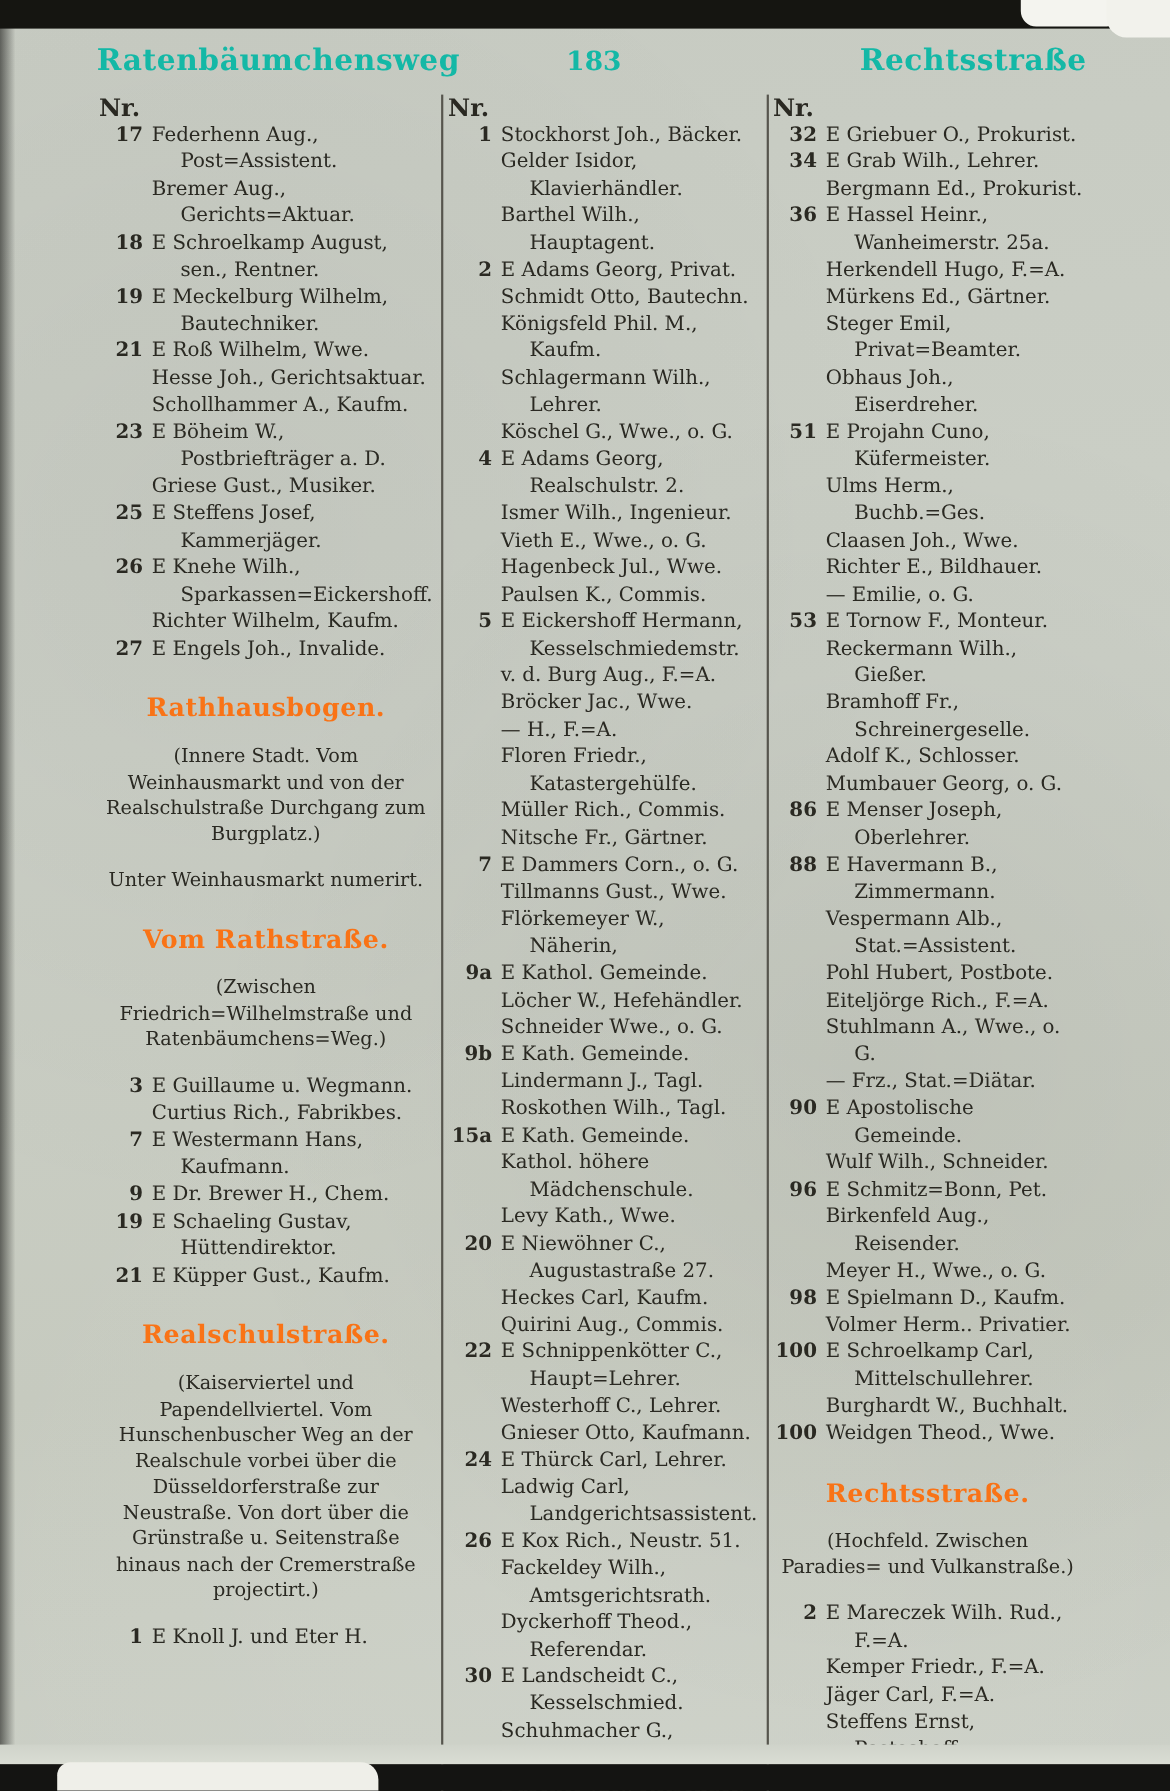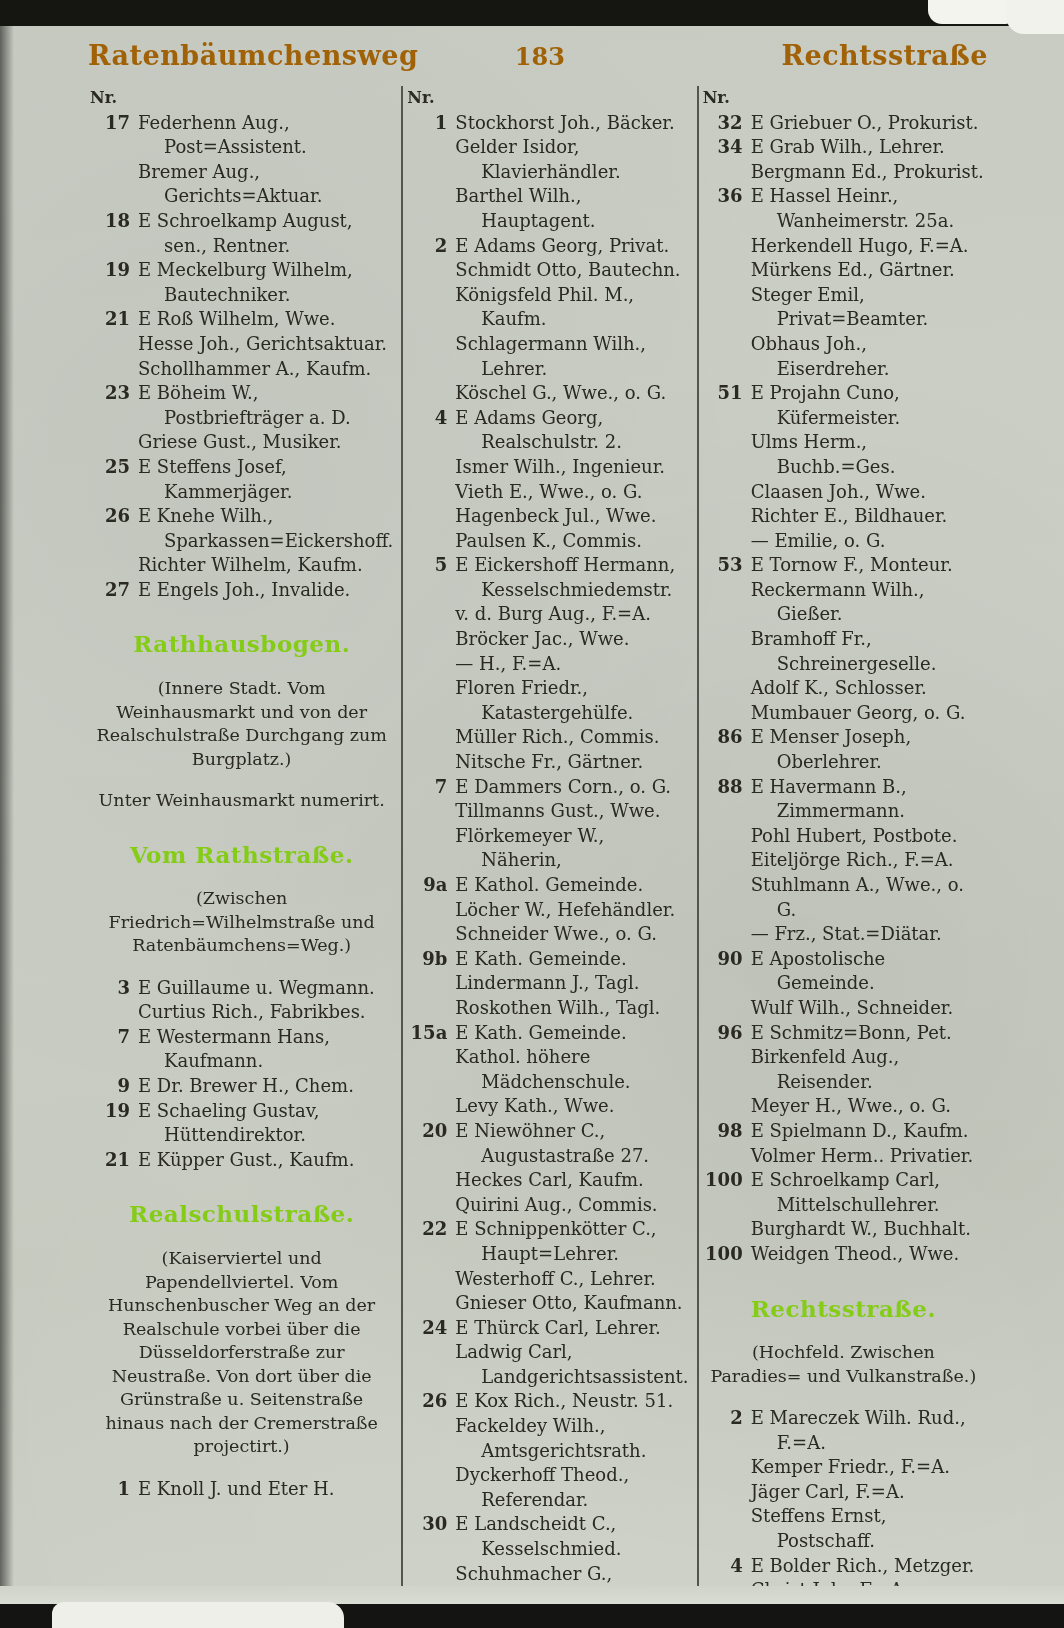--- a/index.html
+++ b/index.html
@@ -49,7 +49,7 @@
   .page-header{
     position:absolute;left:88px;top:40px;width:900px;height:44px;
     display:flex;align-items:baseline;justify-content:space-between;
-    color:#a16207;
+    color:#14b8a6;
   }
   .street-head{font-size:27px;font-weight:bold;letter-spacing:.5px;}
   .page-num{font-size:24px;font-weight:bold;transform:translateX(-60px);}

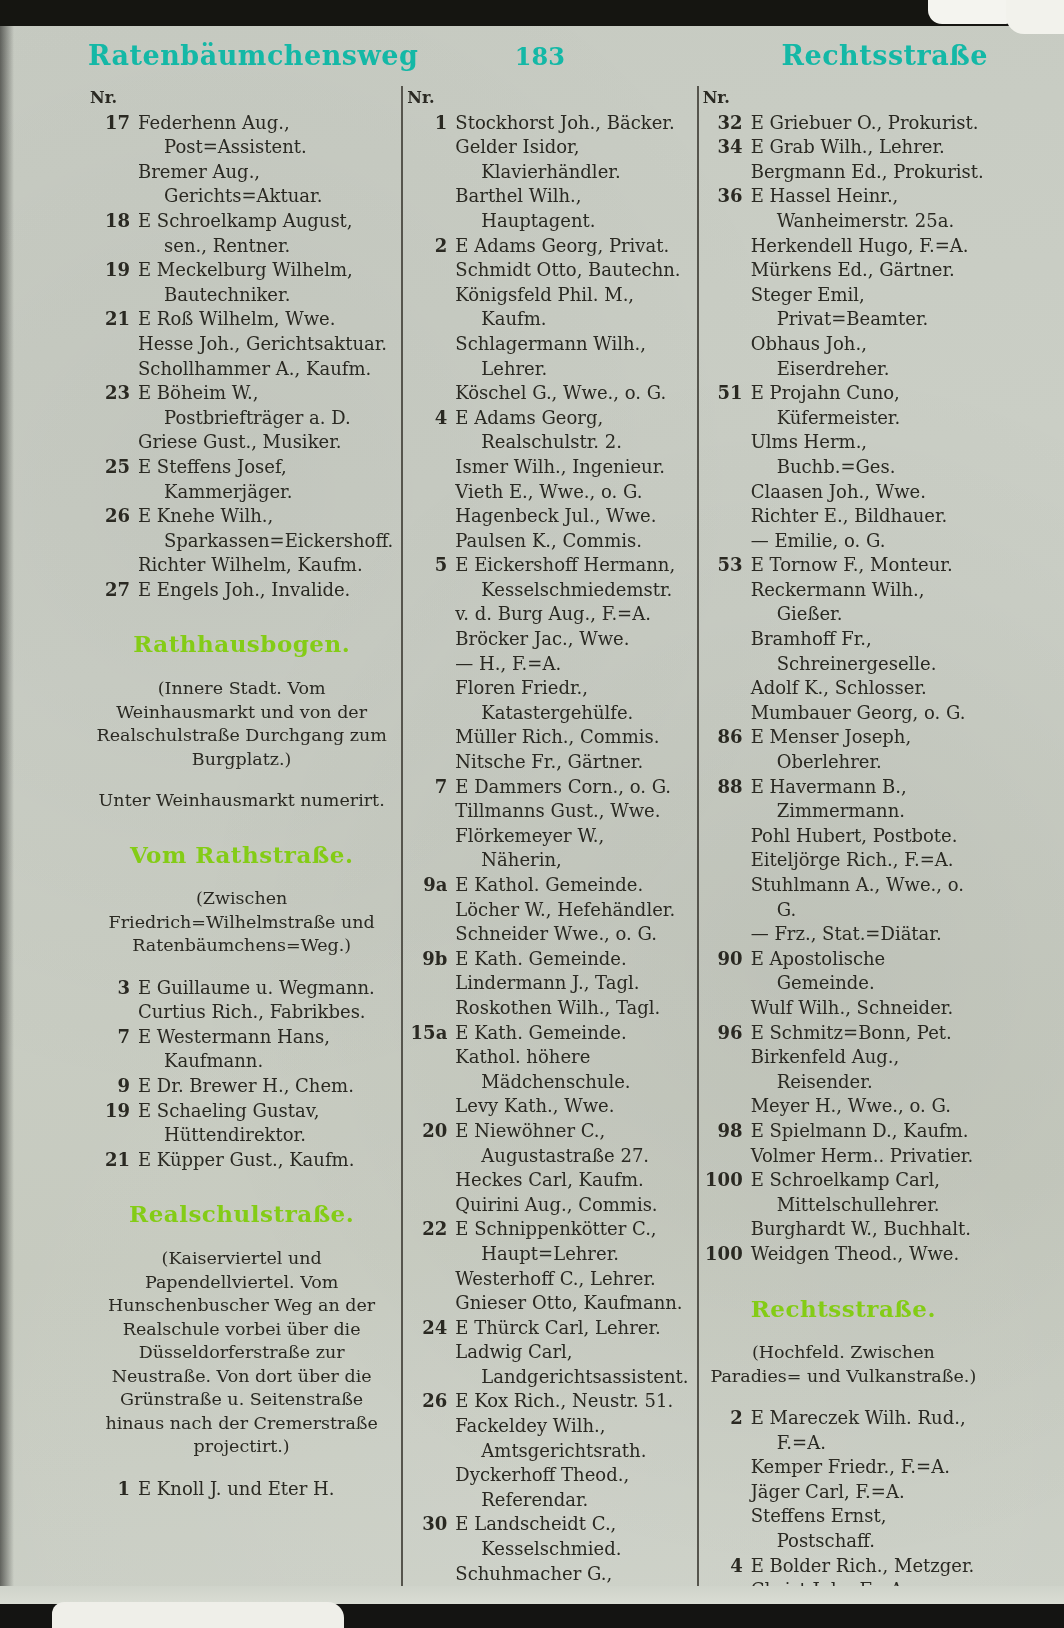--- a/index.html
+++ b/index.html
@@ -60,7 +60,7 @@
   }
   .col{padding:0 8px 0 4px;font-size:18px;line-height:24.6px;}
   .col+.col{border-left:2px solid #56554d;}
-  .nr-label{font-weight:bold;font-size:16px;}
+  .nr-label{font-weight:bold;font-size:22px;}
   .entry{display:flex;}
   .entry .num{flex:0 0 40px;text-align:right;padding-right:8px;font-weight:bold;}
   .entry .body{flex:1;padding-left:26px;text-indent:-26px;}

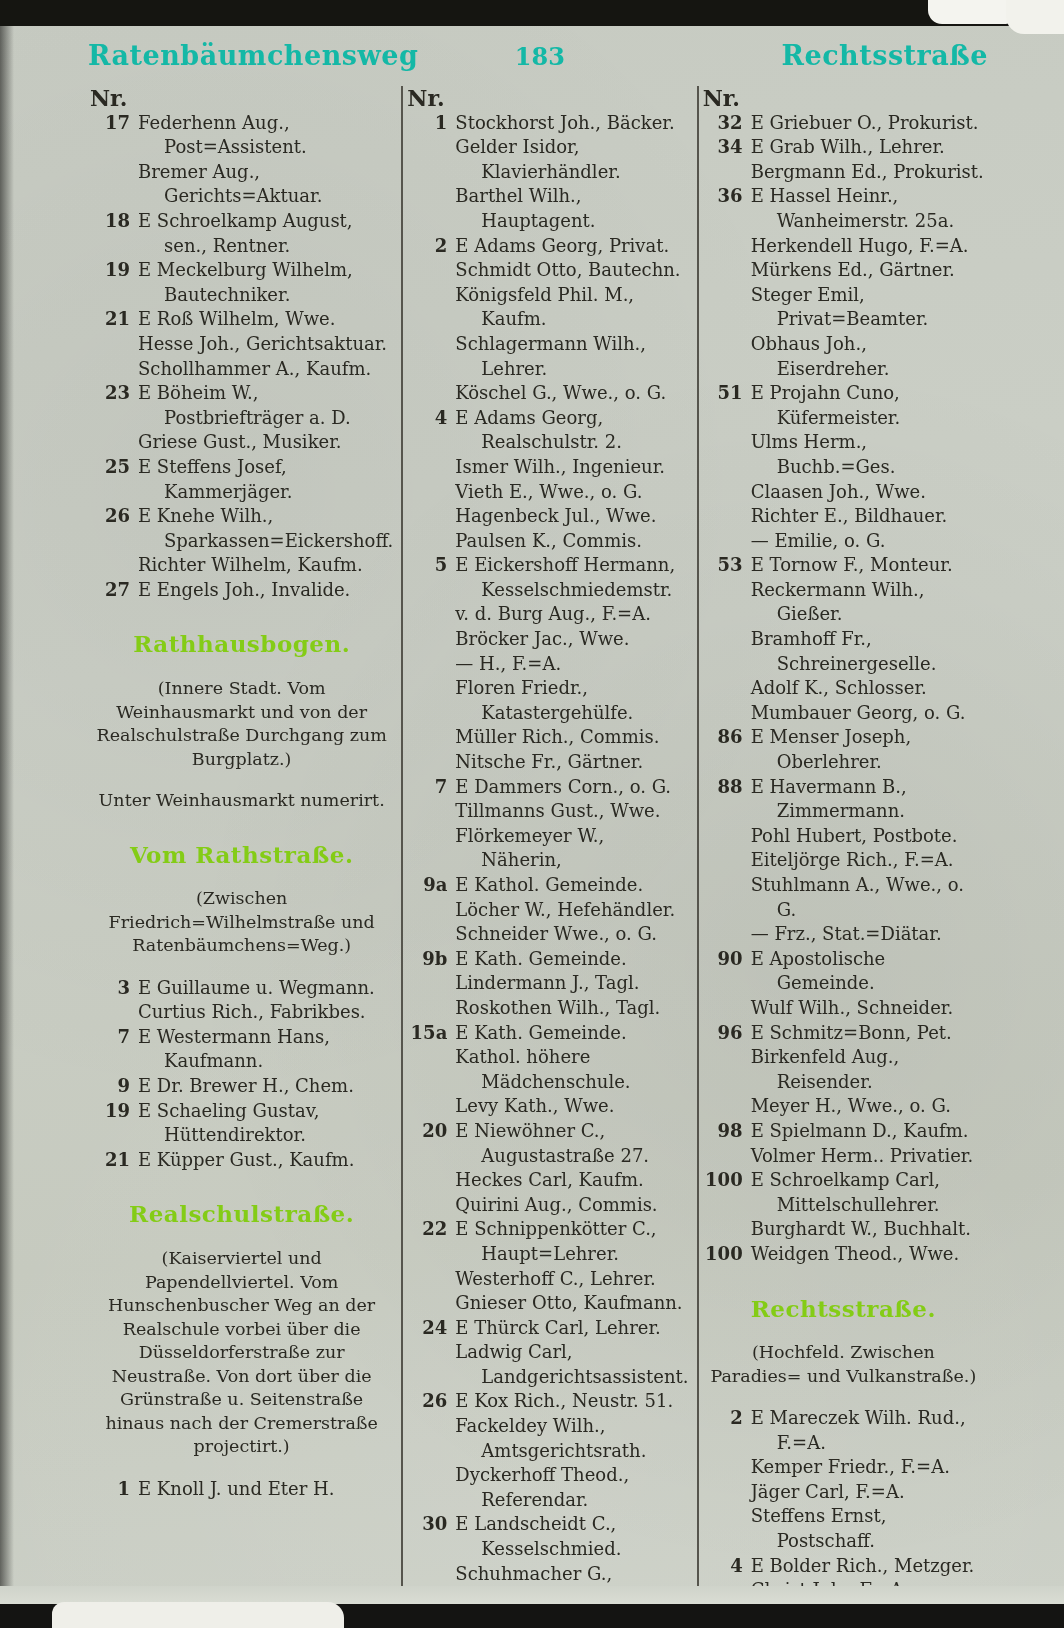--- a/index.html
+++ b/index.html
@@ -67,7 +67,7 @@
   .sub{padding-left:74px;text-indent:-26px;}
   .dir-heading{
     text-align:center;font-weight:bold;font-size:23px;letter-spacing:.5px;
-    margin:30px 0 20px 0;color:#84cc16;
+    margin:30px 0 20px 0;color:#f97316;
   }
   .dir-para{text-align:center;margin:0 2px 18px 2px;font-size:17.5px;line-height:23.5px;}
 </style>

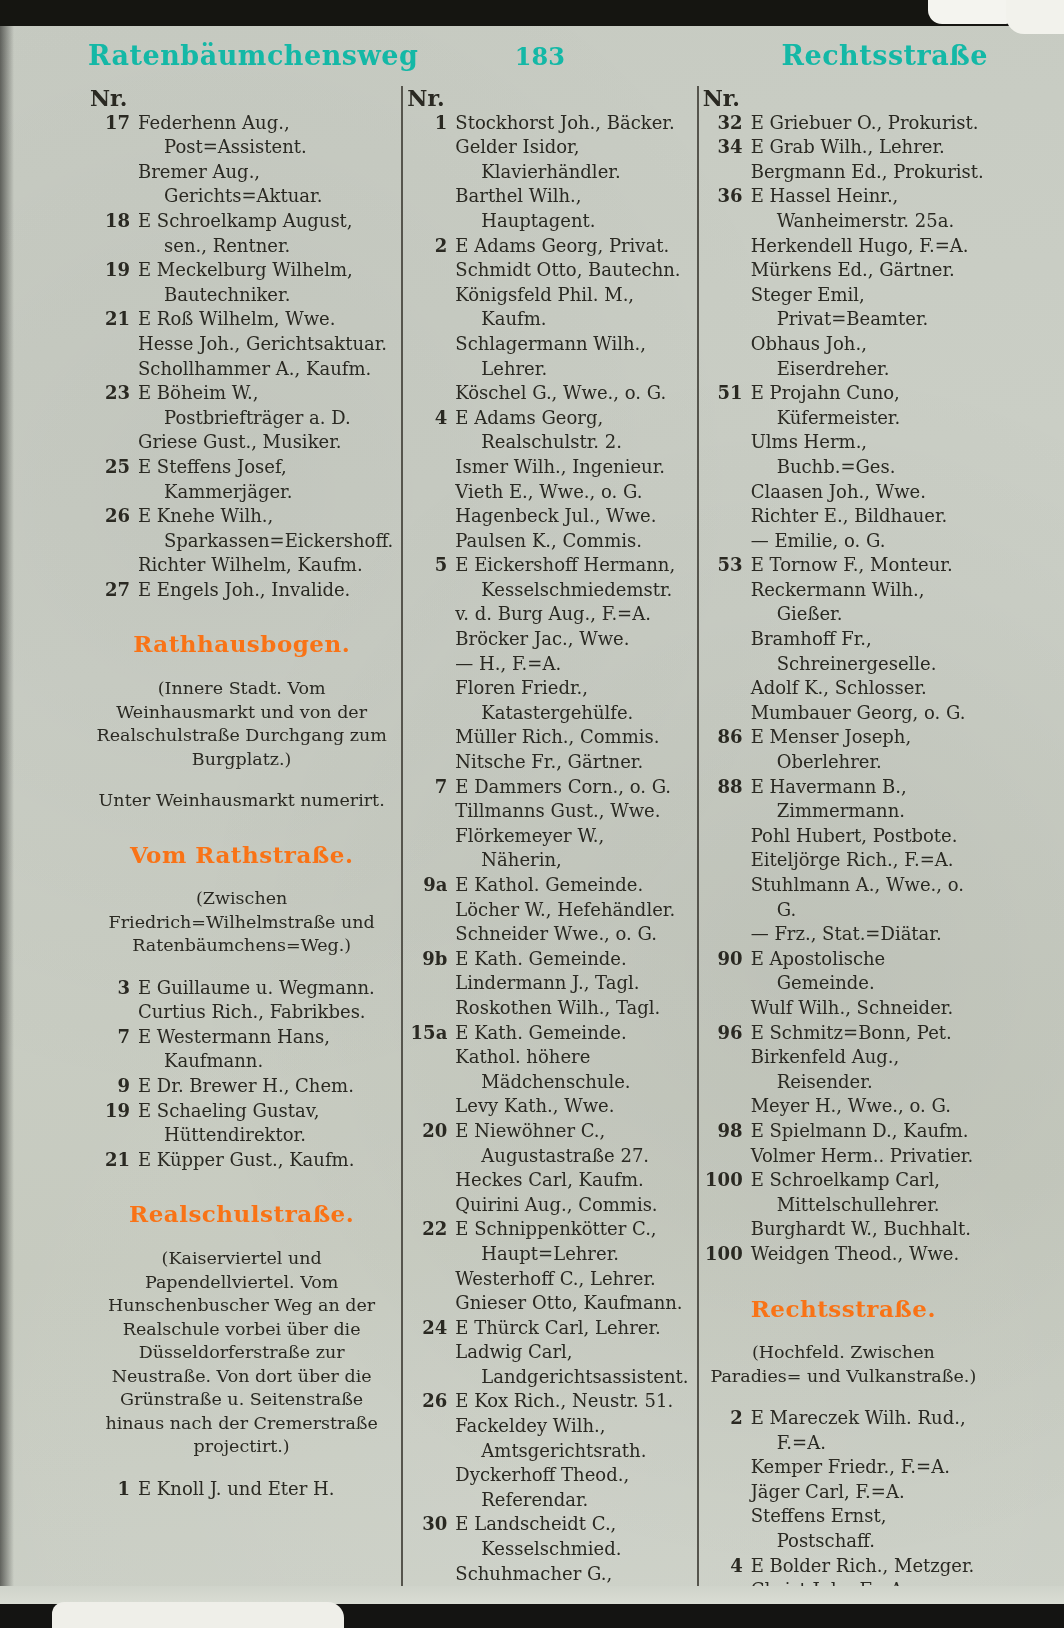--- a/index.html
+++ b/index.html
@@ -290,6 +290,7 @@
         <span class="num">88</span>
         <span class="body">E Havermann B., Zimmermann.</span>
       </div>
+      <div class="sub">Vespermann Alb., Stat.=Assistent.</div>
       <div class="sub">Pohl Hubert, Postbote.</div>
       <div class="sub">Eiteljörge Rich., F.=A.</div>
       <div class="sub">Stuhlmann A., Wwe., o. G.</div>

